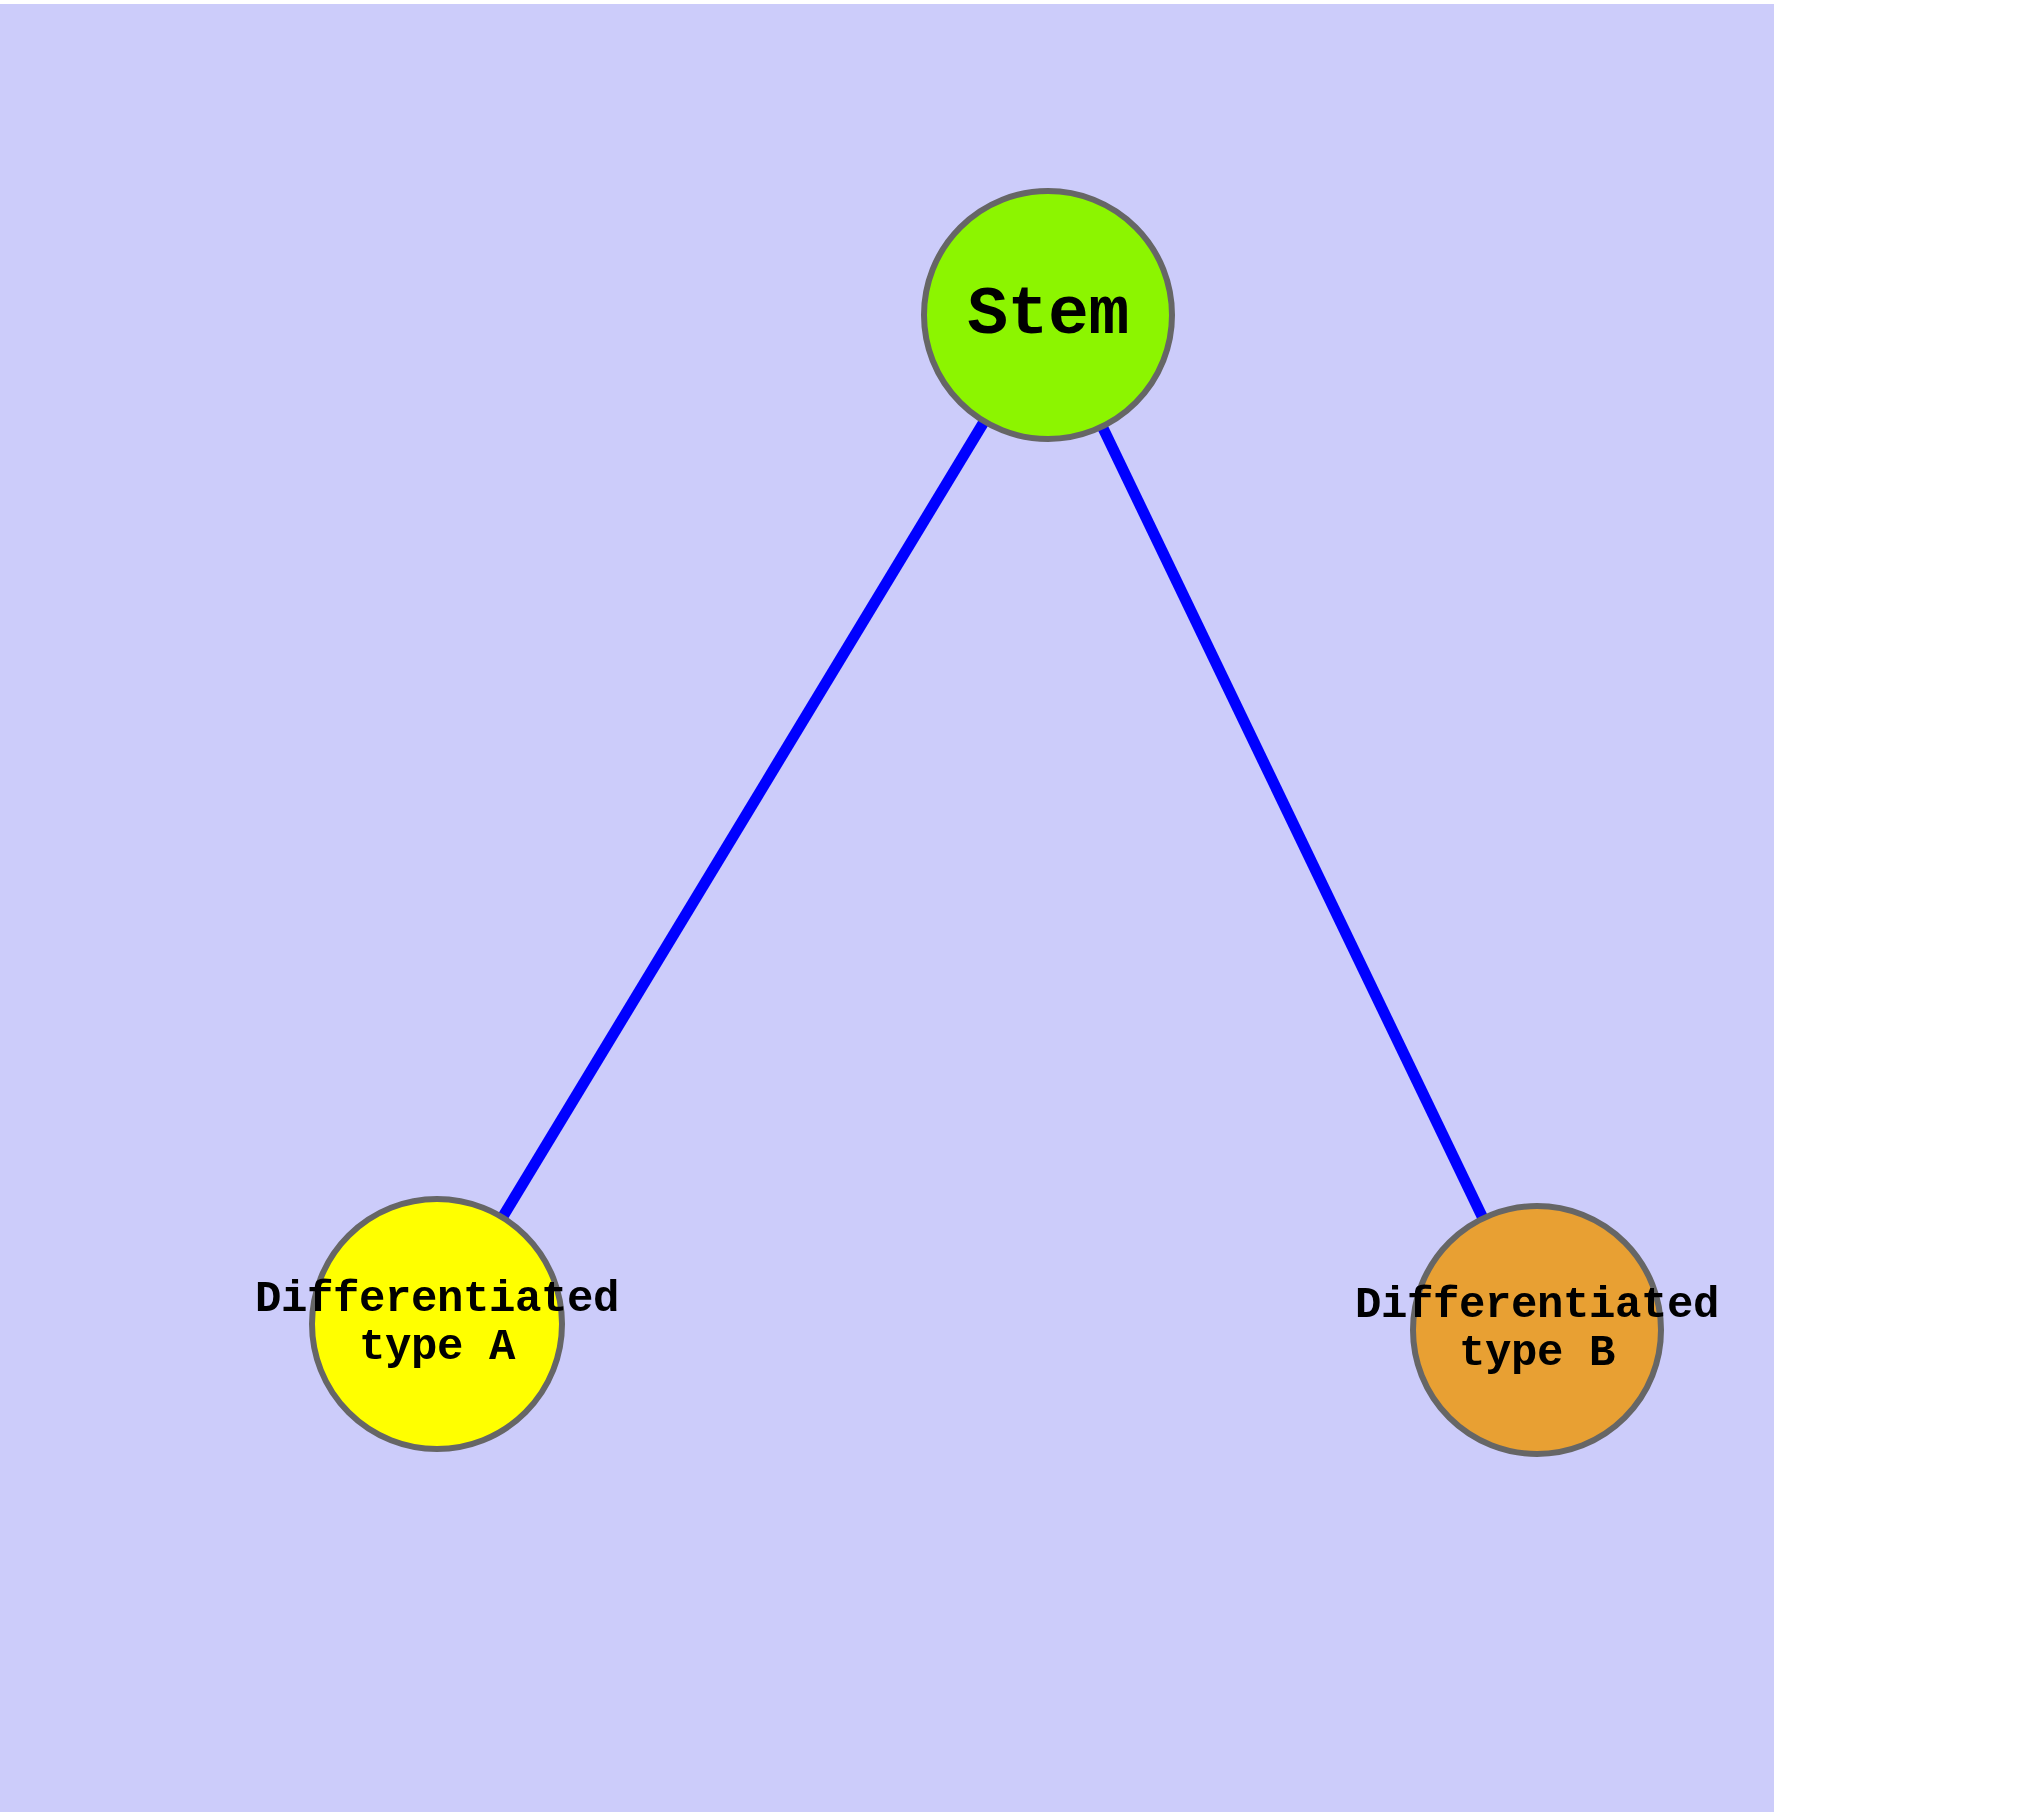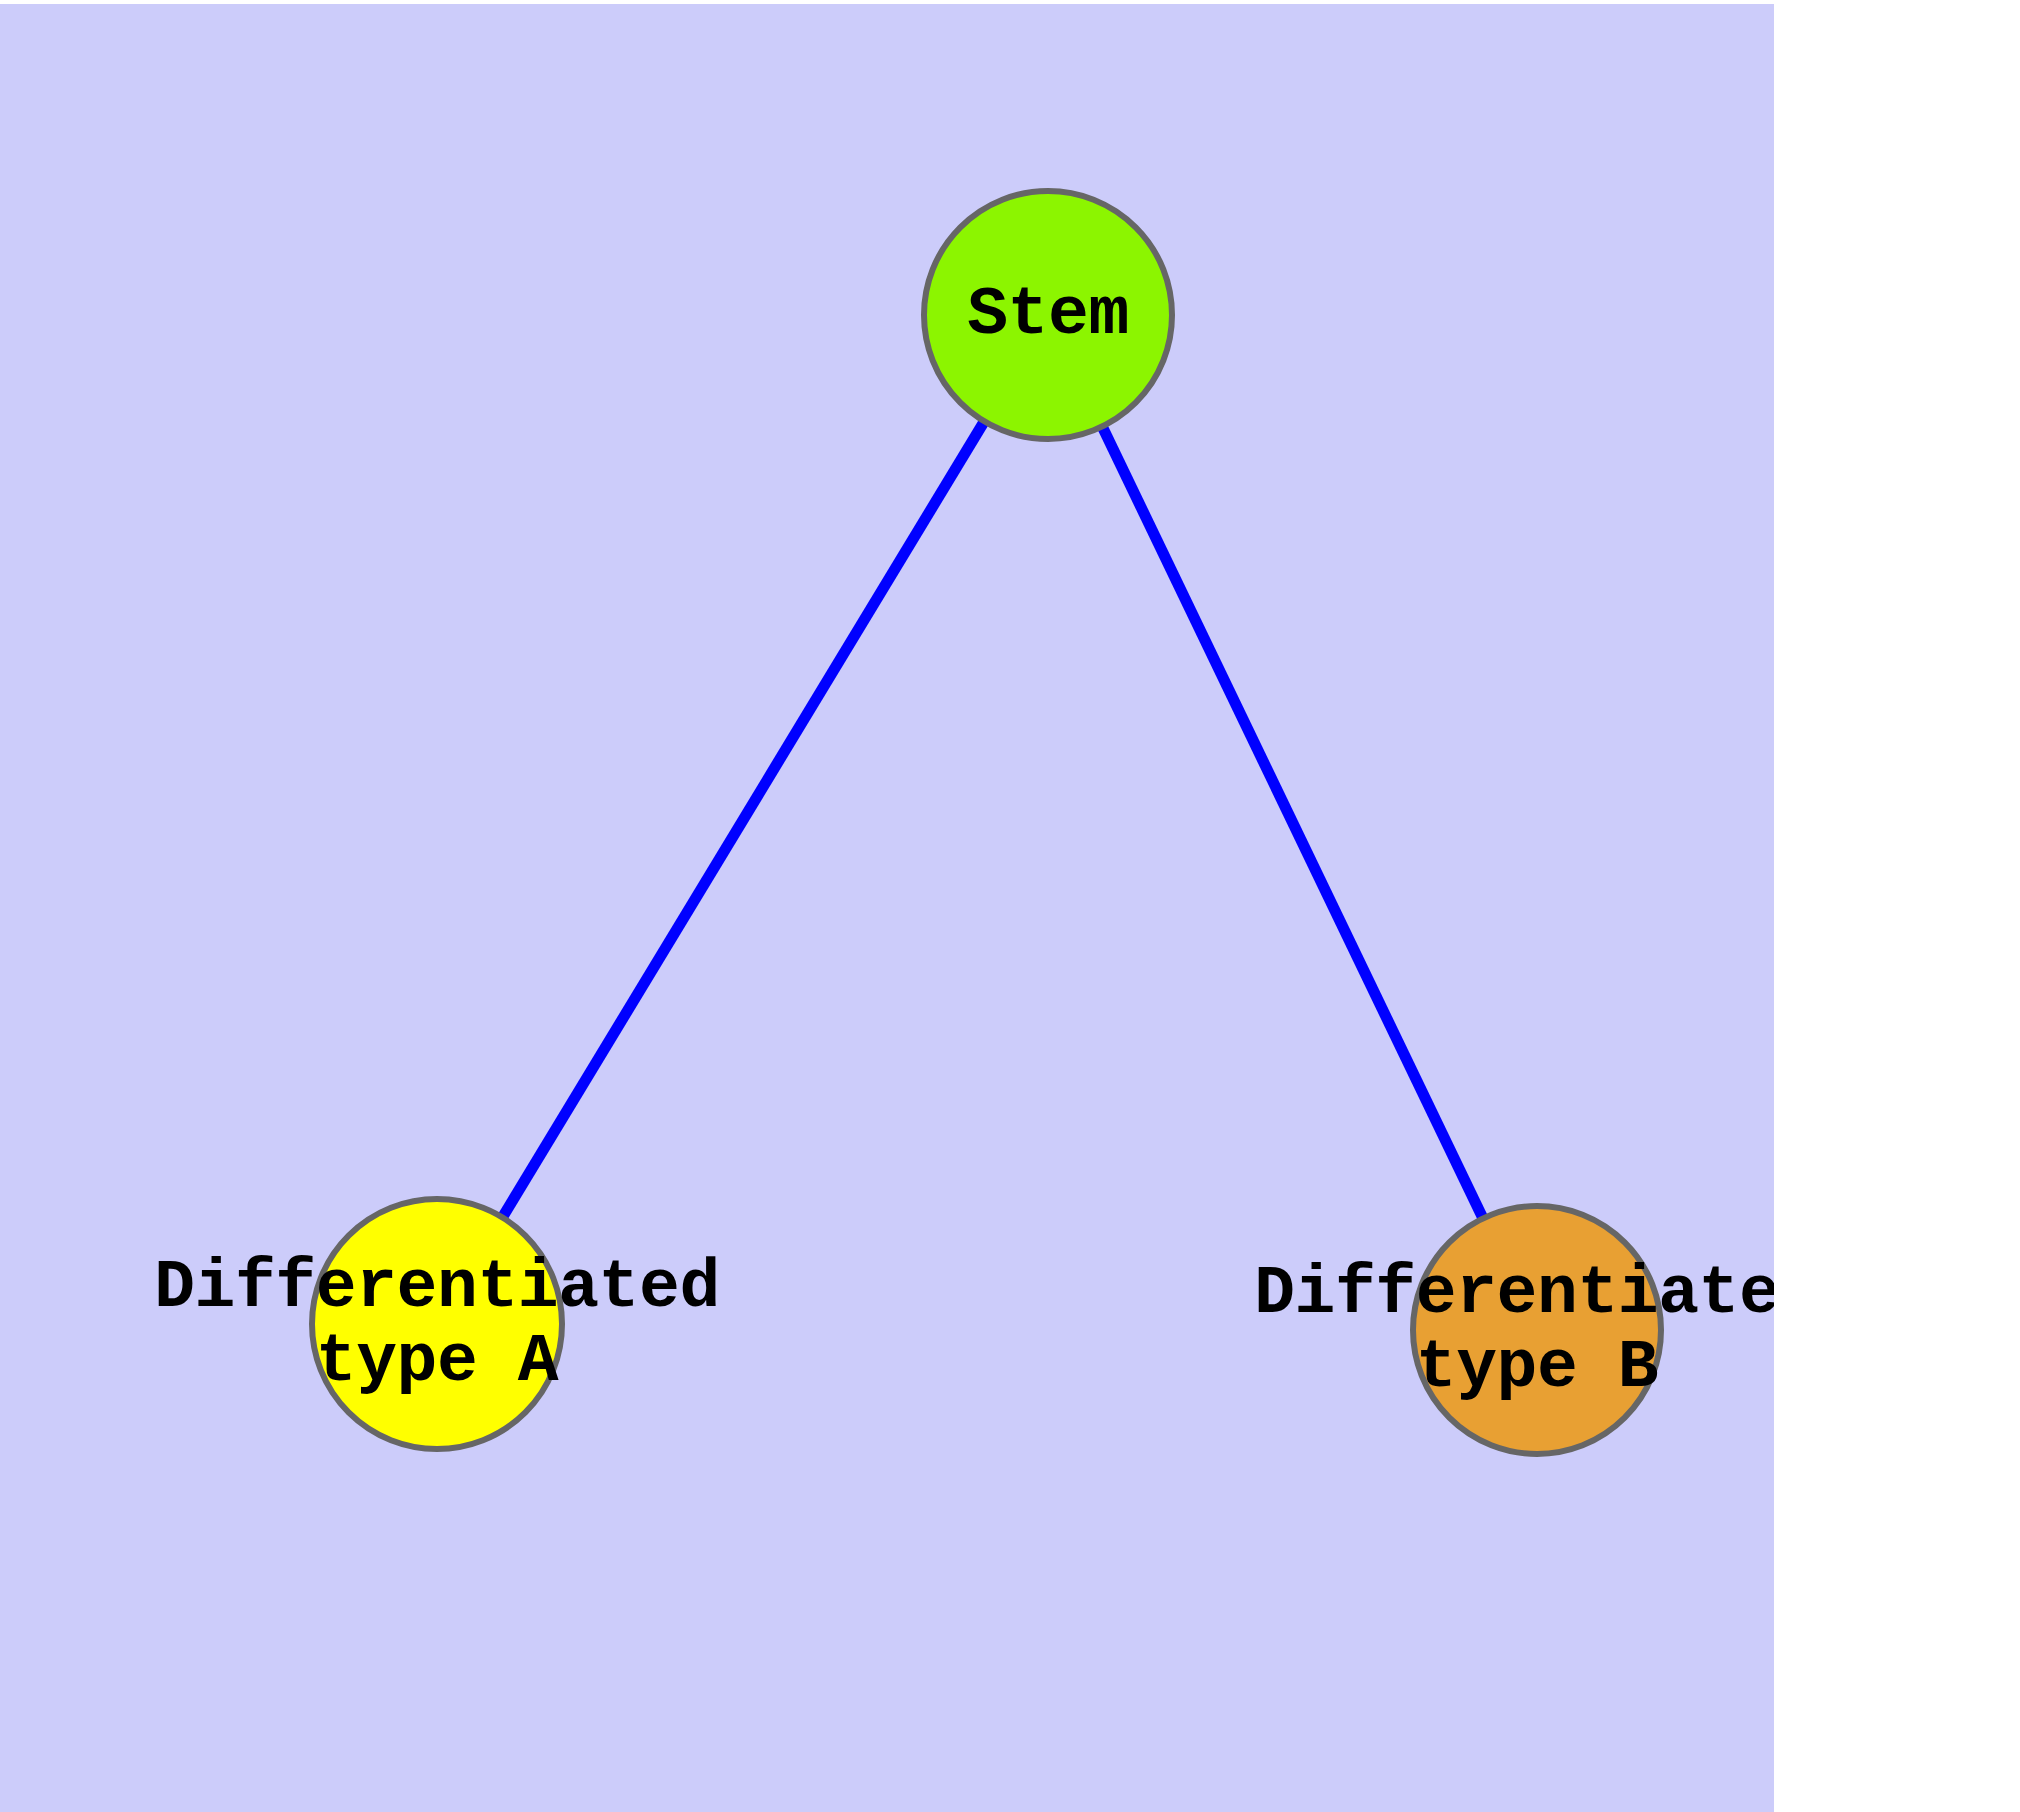--- a/index.html
+++ b/index.html
@@ -58,7 +58,7 @@
     pointer-events: none;
   }
   .label-lg { font-size: 68px; }
-  .label-leaf { font-size: 68px; }
+  .label-leaf { font-size: 44px; }
 </style>
 </head>
 <body>

